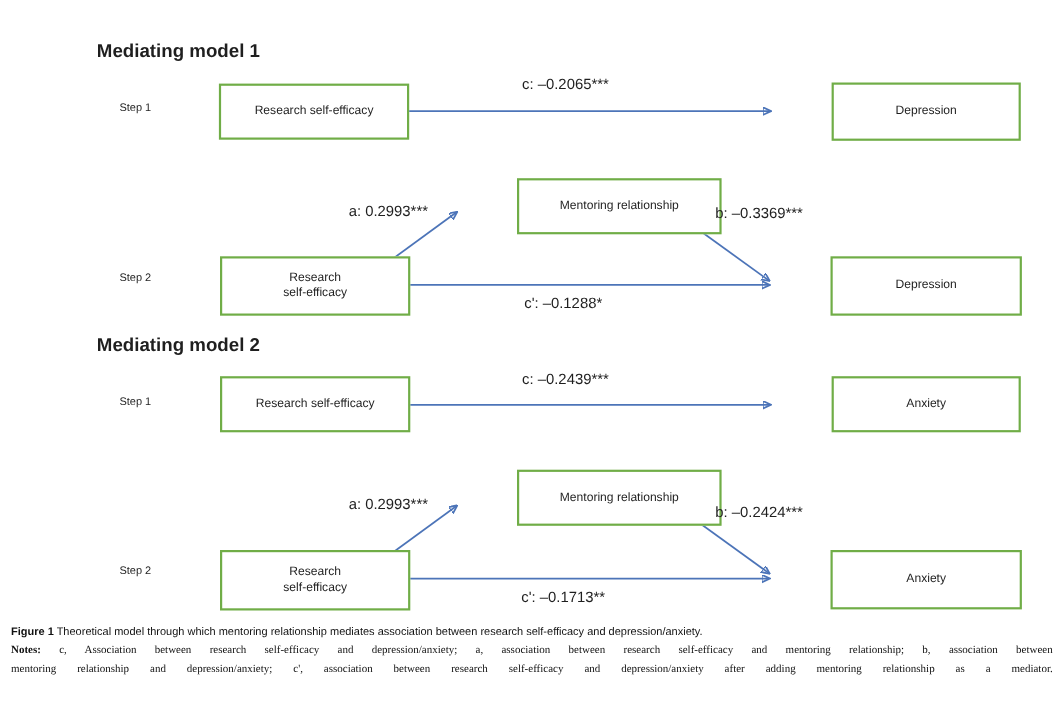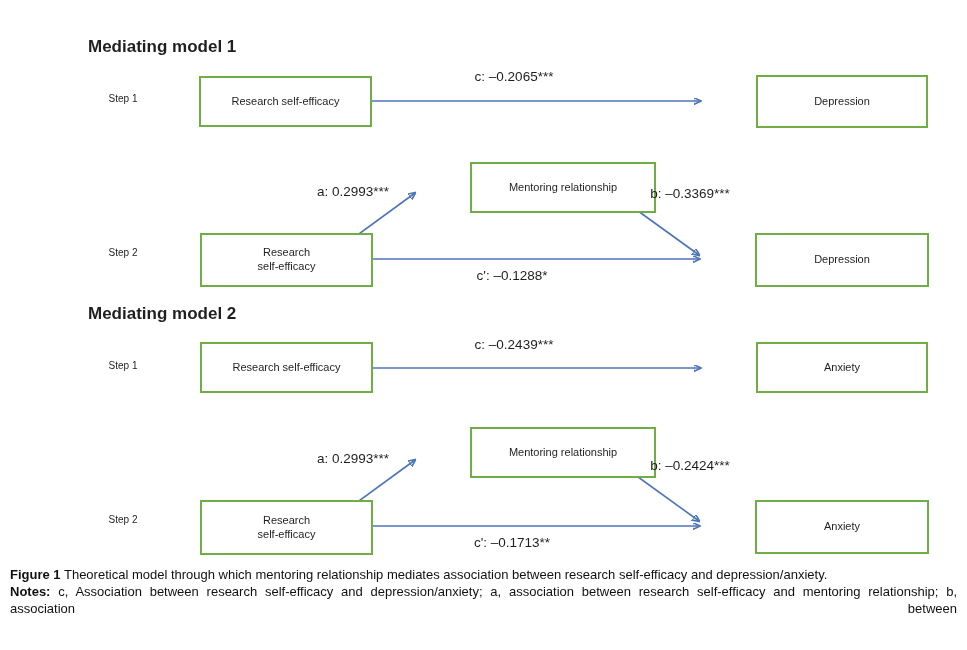--- a/index.html
+++ b/index.html
@@ -42,7 +42,7 @@
   }
   .caption{
     position:absolute;left:10px;top:566px;width:947px;
-    font-size:13px;line-height:17px;color:#111;
+    font-size:10px;line-height:17px;color:#111;
   }
   .caption .jline{text-align:justify;text-align-last:justify;}
   .caption b{font-weight:bold;}

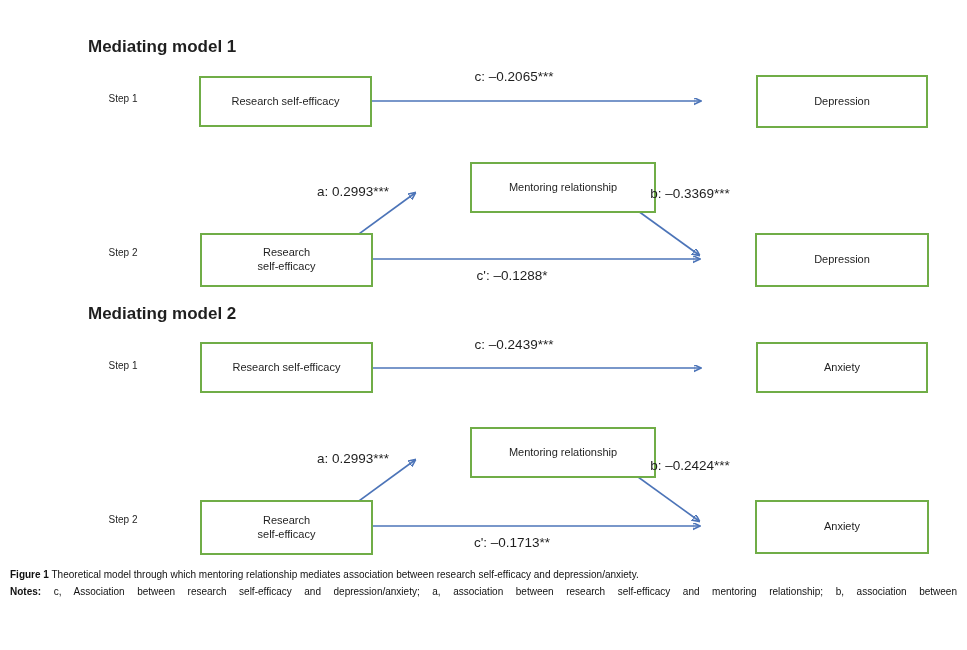--- a/index.html
+++ b/index.html
@@ -44,7 +44,7 @@
     position:absolute;left:10px;top:566px;width:947px;
     font-size:10px;line-height:17px;color:#111;
   }
-  .caption .jline{text-align:justify;text-align-last:justify;}
+  .caption .jline{text-align:justify;text-align-last:justify;font-family:Liberation Serif, serif;}
   .caption b{font-weight:bold;}
 </style>
 </head>

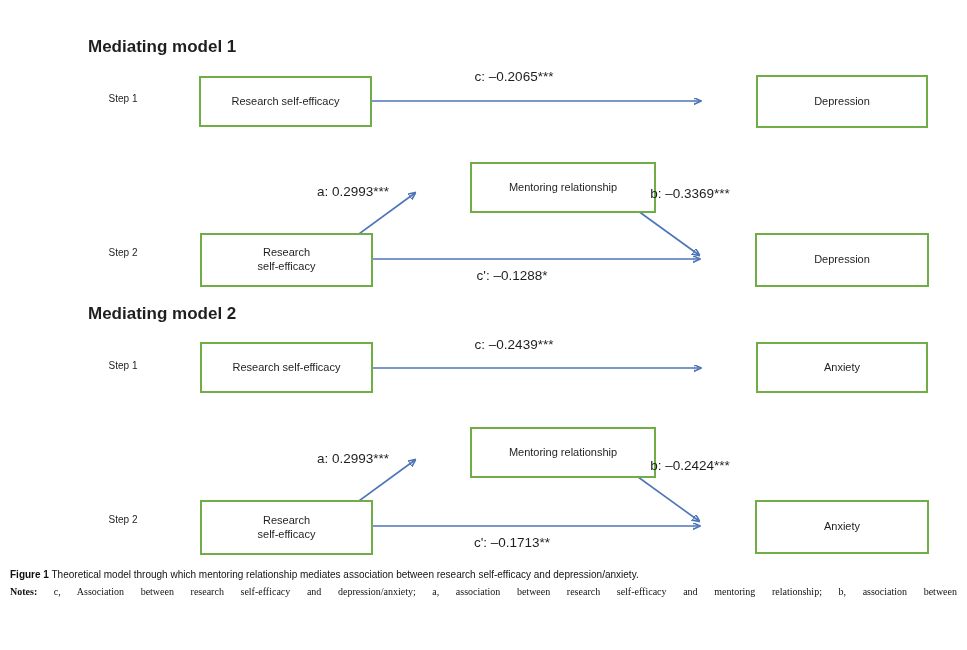--- a/index.html
+++ b/index.html
@@ -123,6 +123,7 @@
   <div class="caption">
     <div><b>Figure 1</b><span> Theoretical model through which mentoring relationship mediates association between research self-efficacy and depression/anxiety.</span></div>
     <div class="jline"><b>Notes:</b><span> c, Association between research self-efficacy and depression/anxiety; a, association between research self-efficacy and mentoring relationship; b, association between</span></div>
+    <div class="jline"><span>mentoring relationship and depression/anxiety; c', association between research self-efficacy and depression/anxiety after adding mentoring relationship as a mediator.</span></div>
   </div>
 
 </div>

